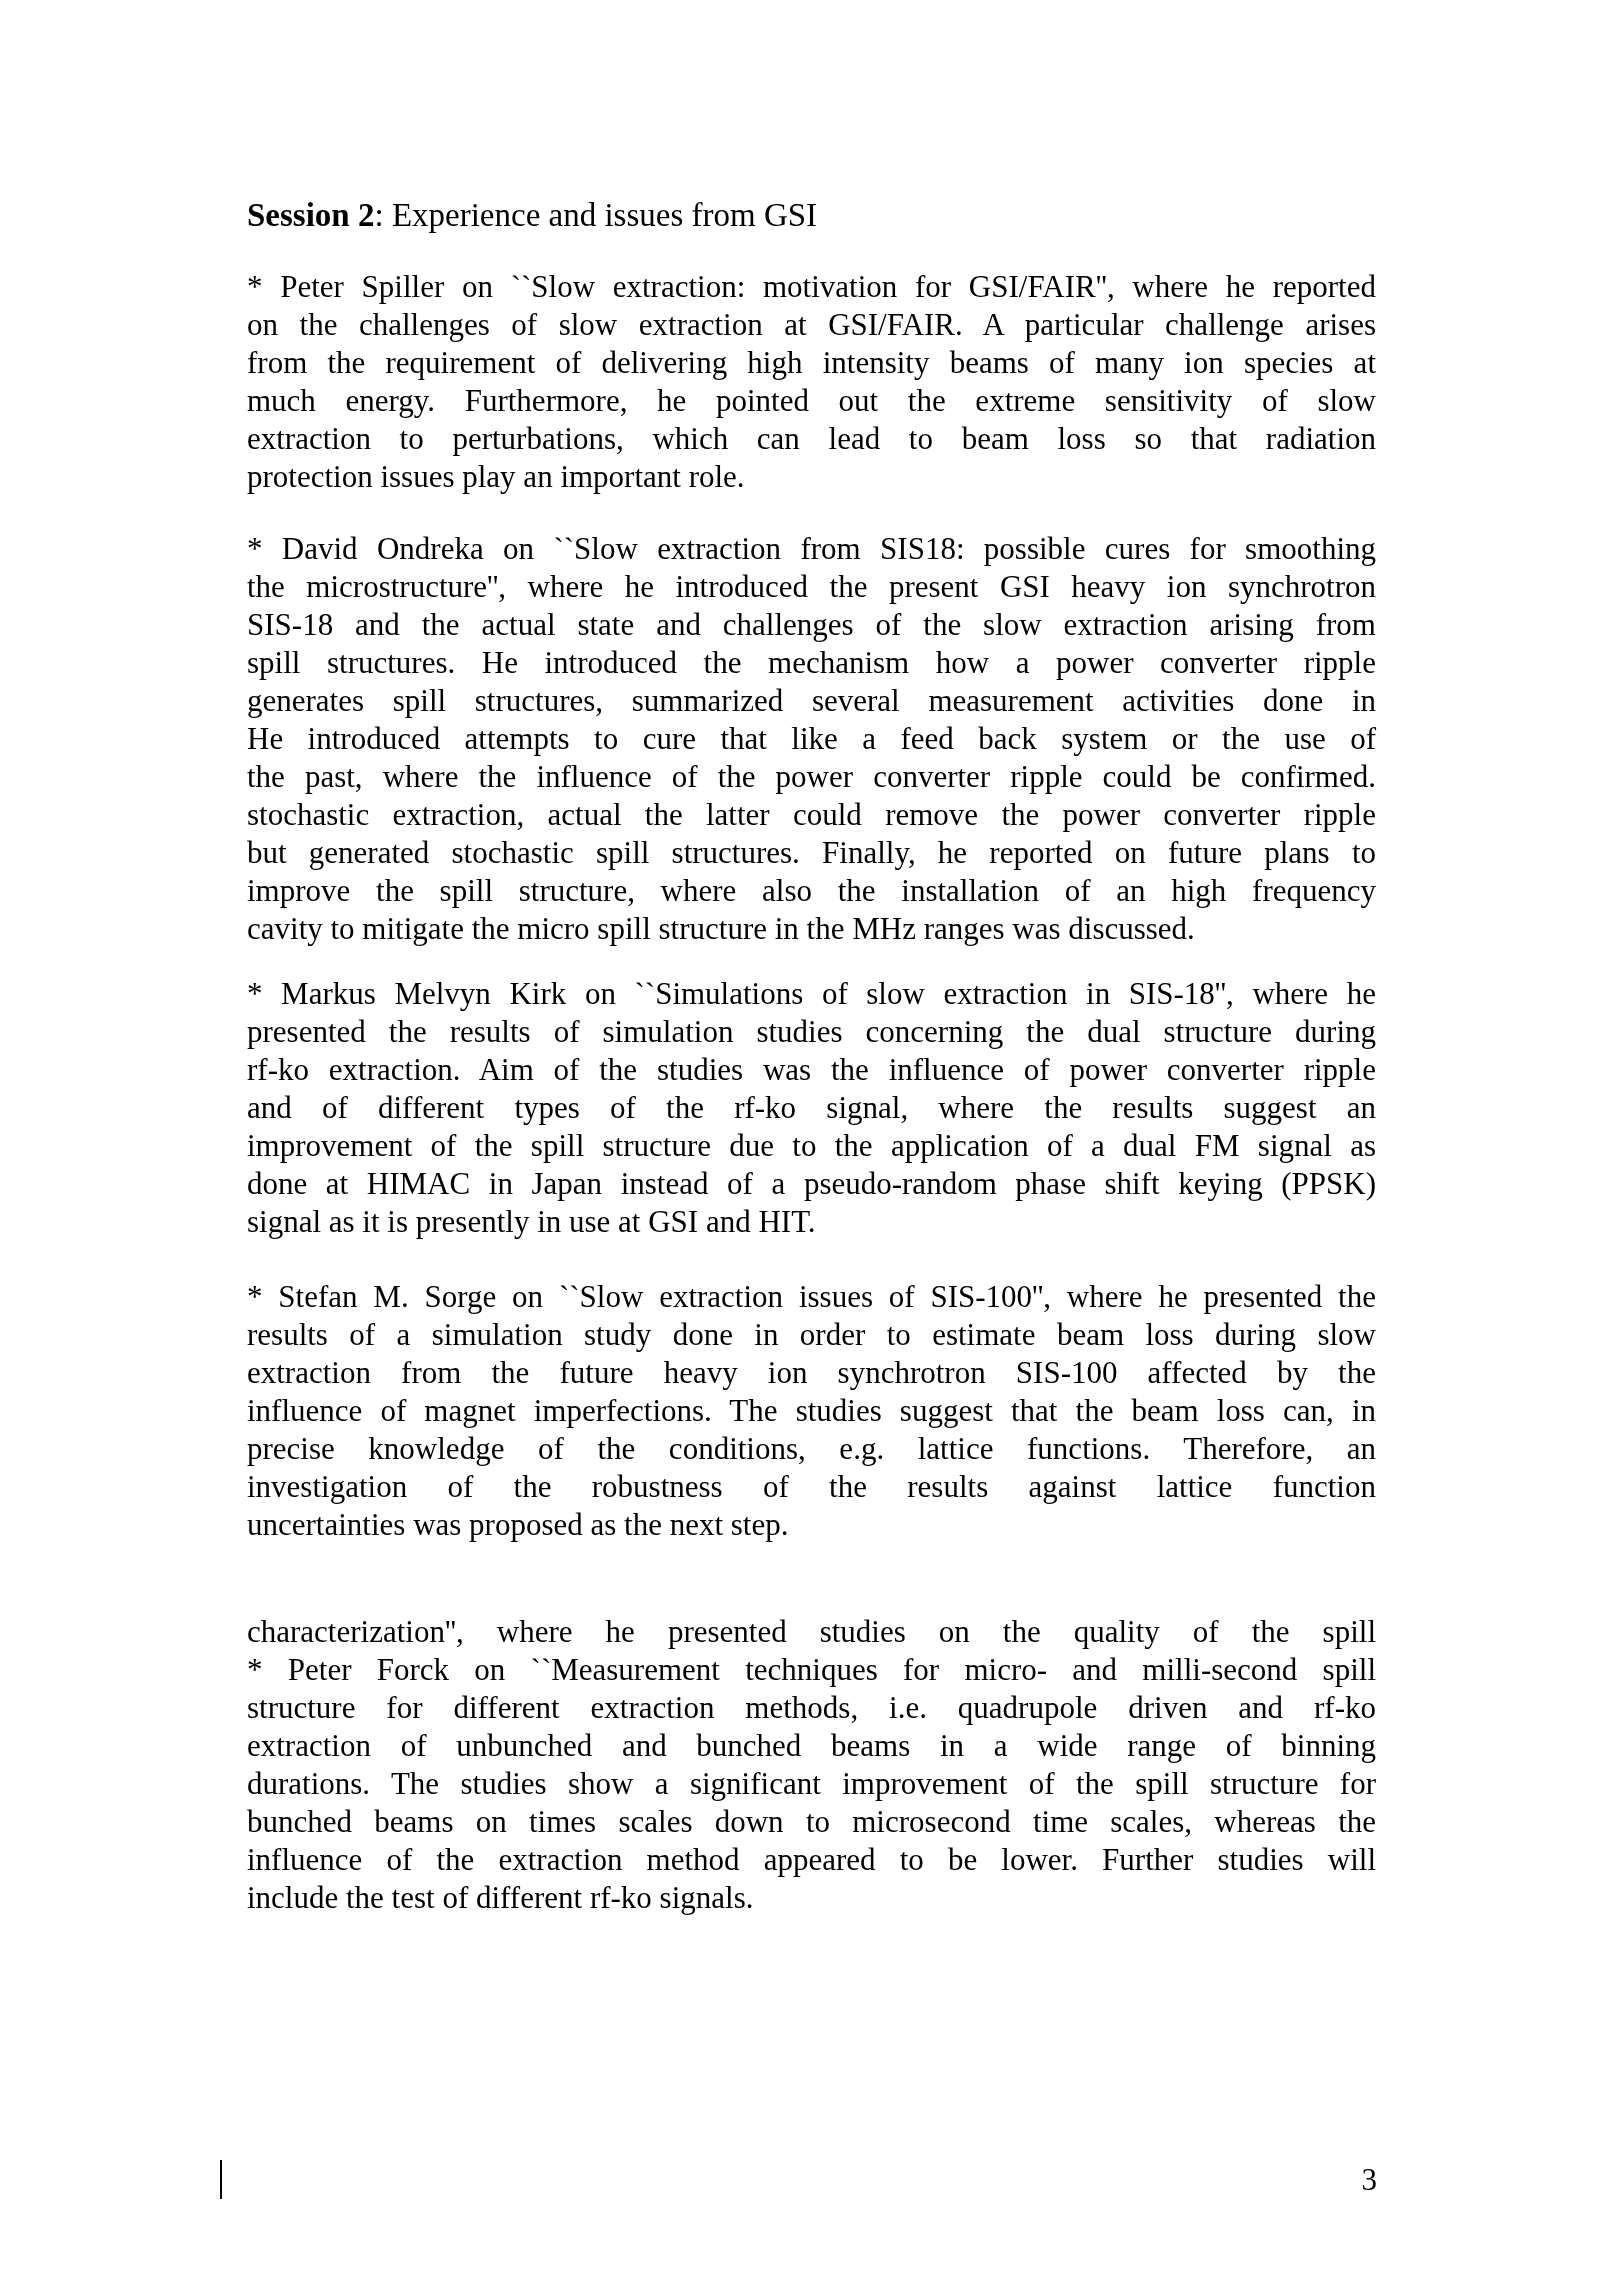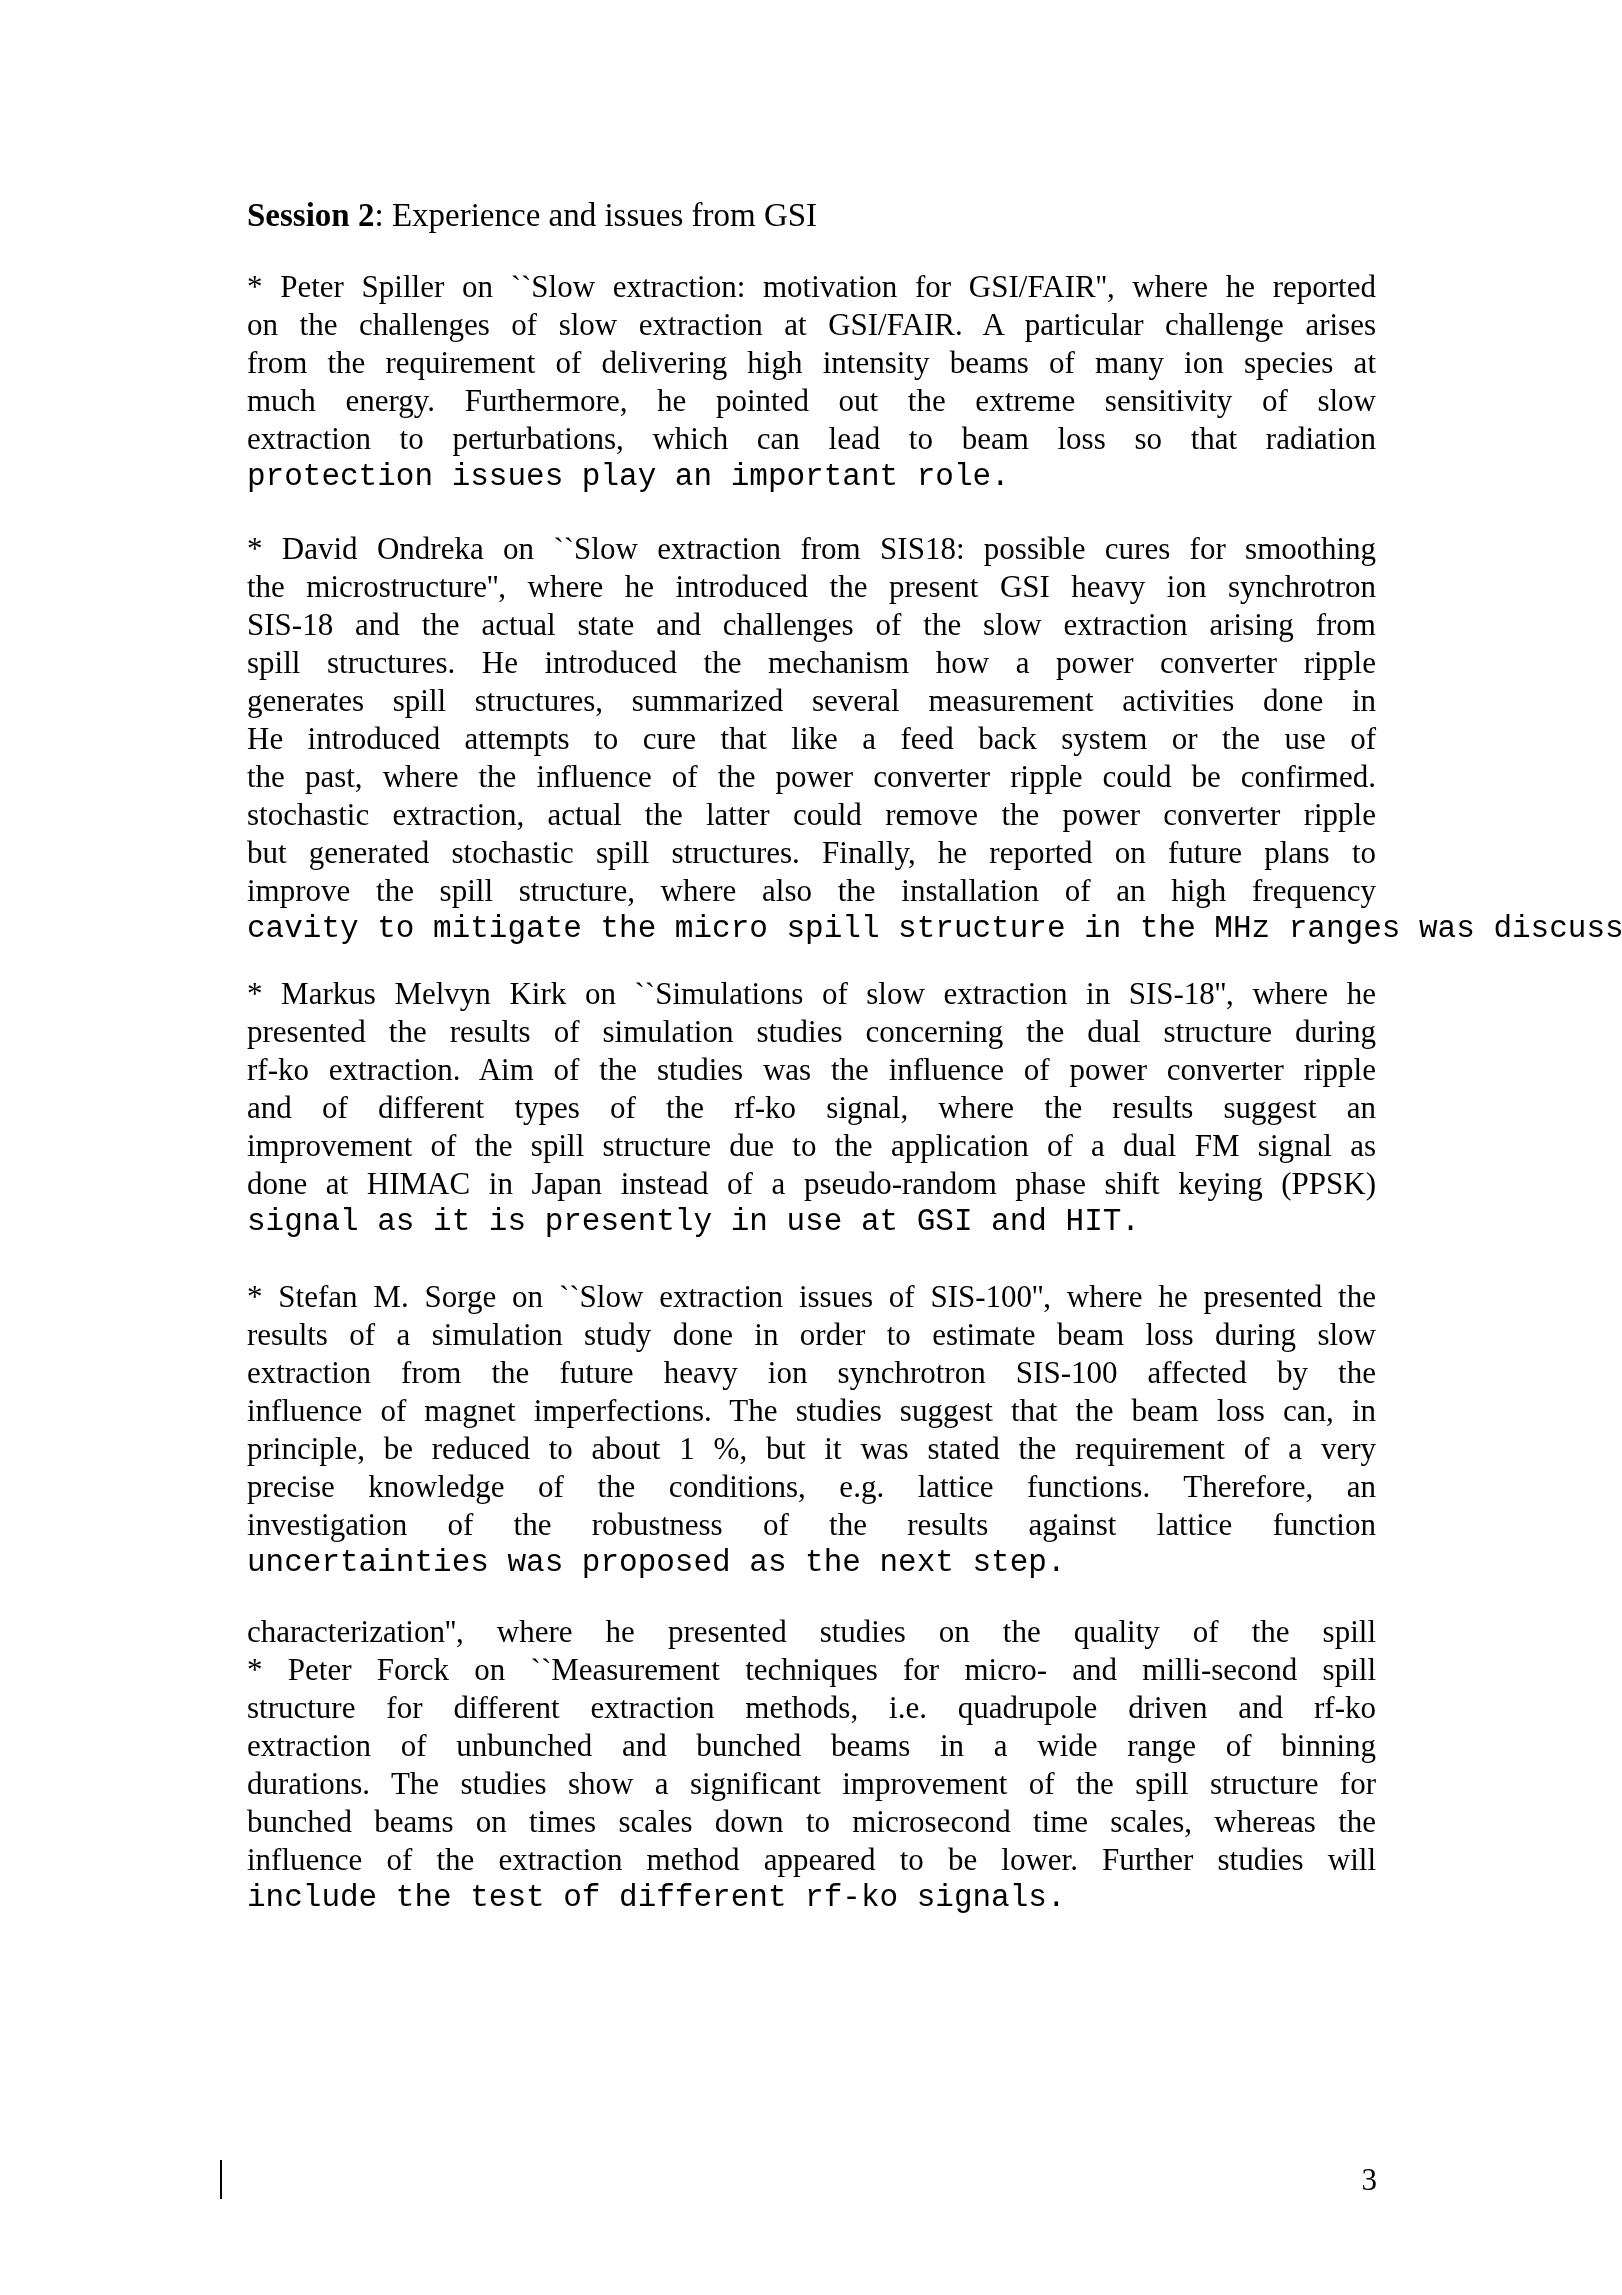--- a/index.html
+++ b/index.html
@@ -10,7 +10,7 @@
   .heading .bold { font-weight: bold; }
   .para { position: absolute; left: 247px; width: 1129px; font-size: 31px; }
   .line { height: 38px; line-height: 38px; white-space: nowrap; text-align: justify; text-align-last: justify; overflow: visible; }
-  .line.last { text-align: right; text-align-last: left; font-family: Liberation Mono, monospace; }
+  .line.last { text-align: right; text-align-last: left; }
   .bar { position: absolute; left: 220px; top: 2160px; width: 2px; height: 39px; background: #000000; }
   .page-number { position: absolute; left: 1348px; top: 2161px; width: 29px; text-align: right; font-size: 31px; line-height: 38px; }
 </style>

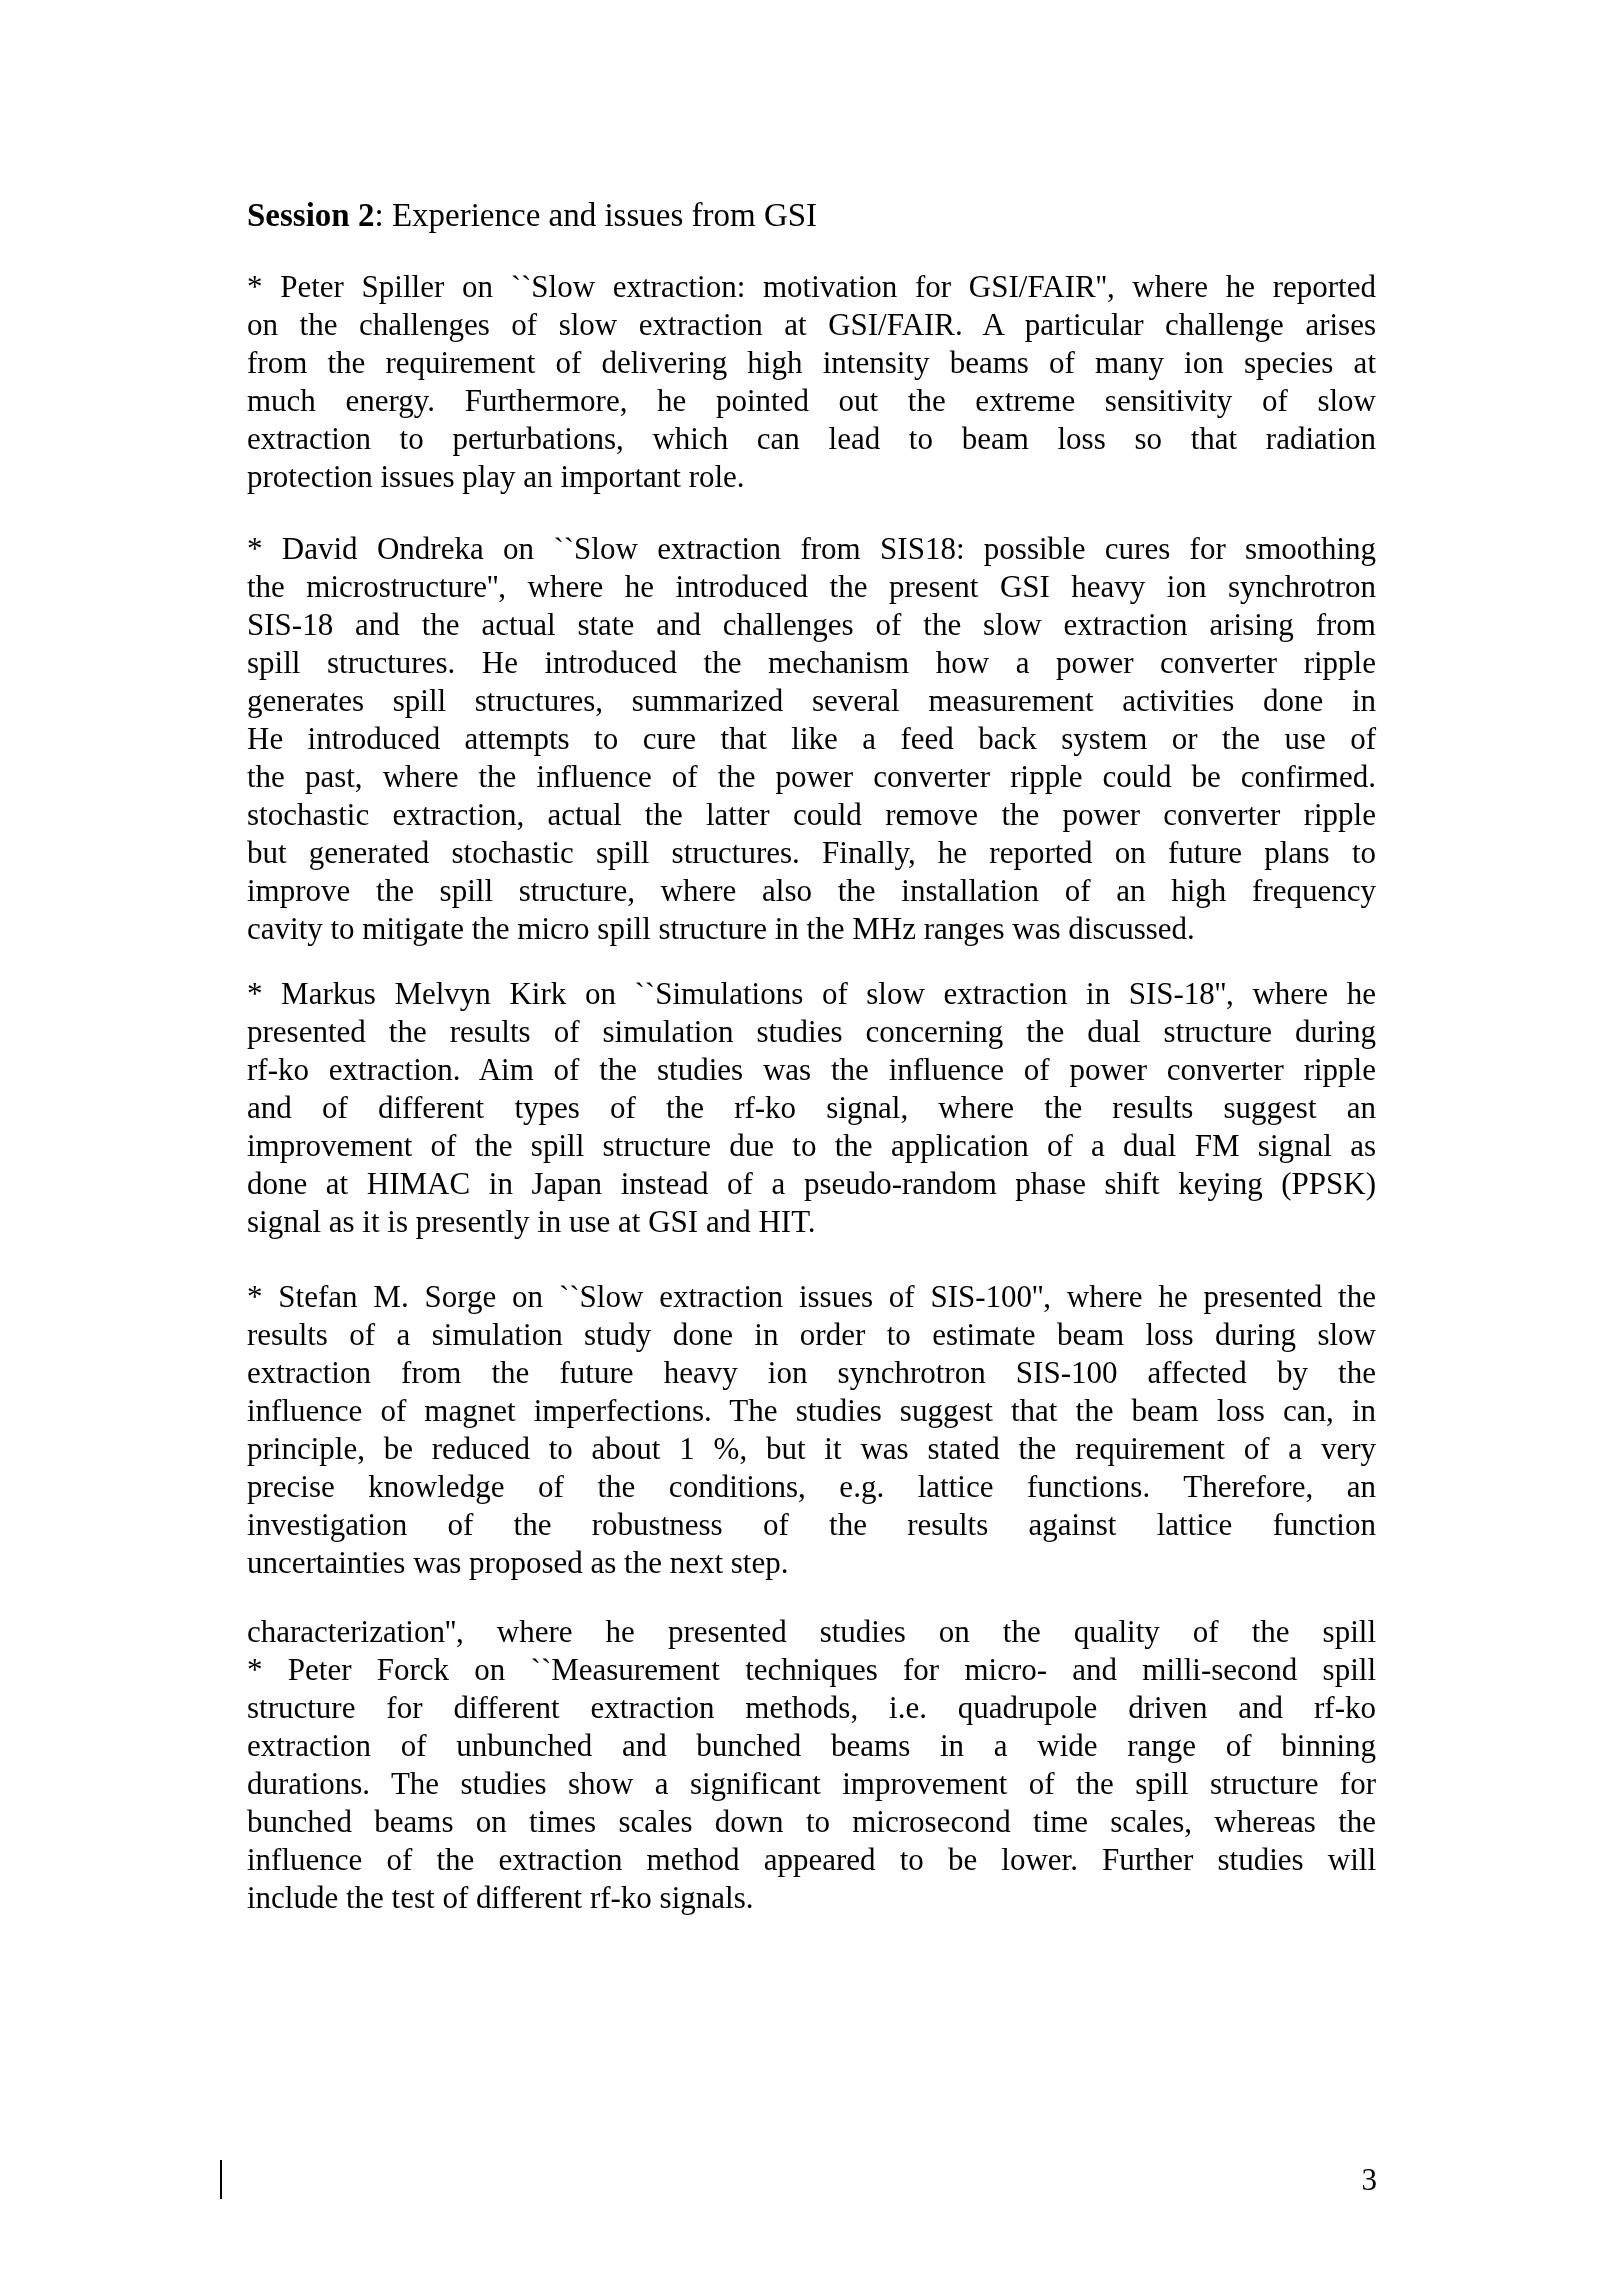--- a/index.html
+++ b/index.html
@@ -61,7 +61,6 @@
     <div class="line">results of a simulation study done in order to estimate beam loss during slow</div>
     <div class="line">extraction from the future heavy ion synchrotron SIS-100 affected by the</div>
     <div class="line">influence of magnet imperfections. The studies suggest that the beam loss can, in</div>
-    <div class="line">principle, be reduced to about 1 %, but it was stated the requirement of a very</div>
     <div class="line">precise knowledge of the conditions, e.g. lattice functions. Therefore, an</div>
     <div class="line">investigation of the robustness of the results against lattice function</div>
     <div class="line last">uncertainties was proposed as the next step.</div>

